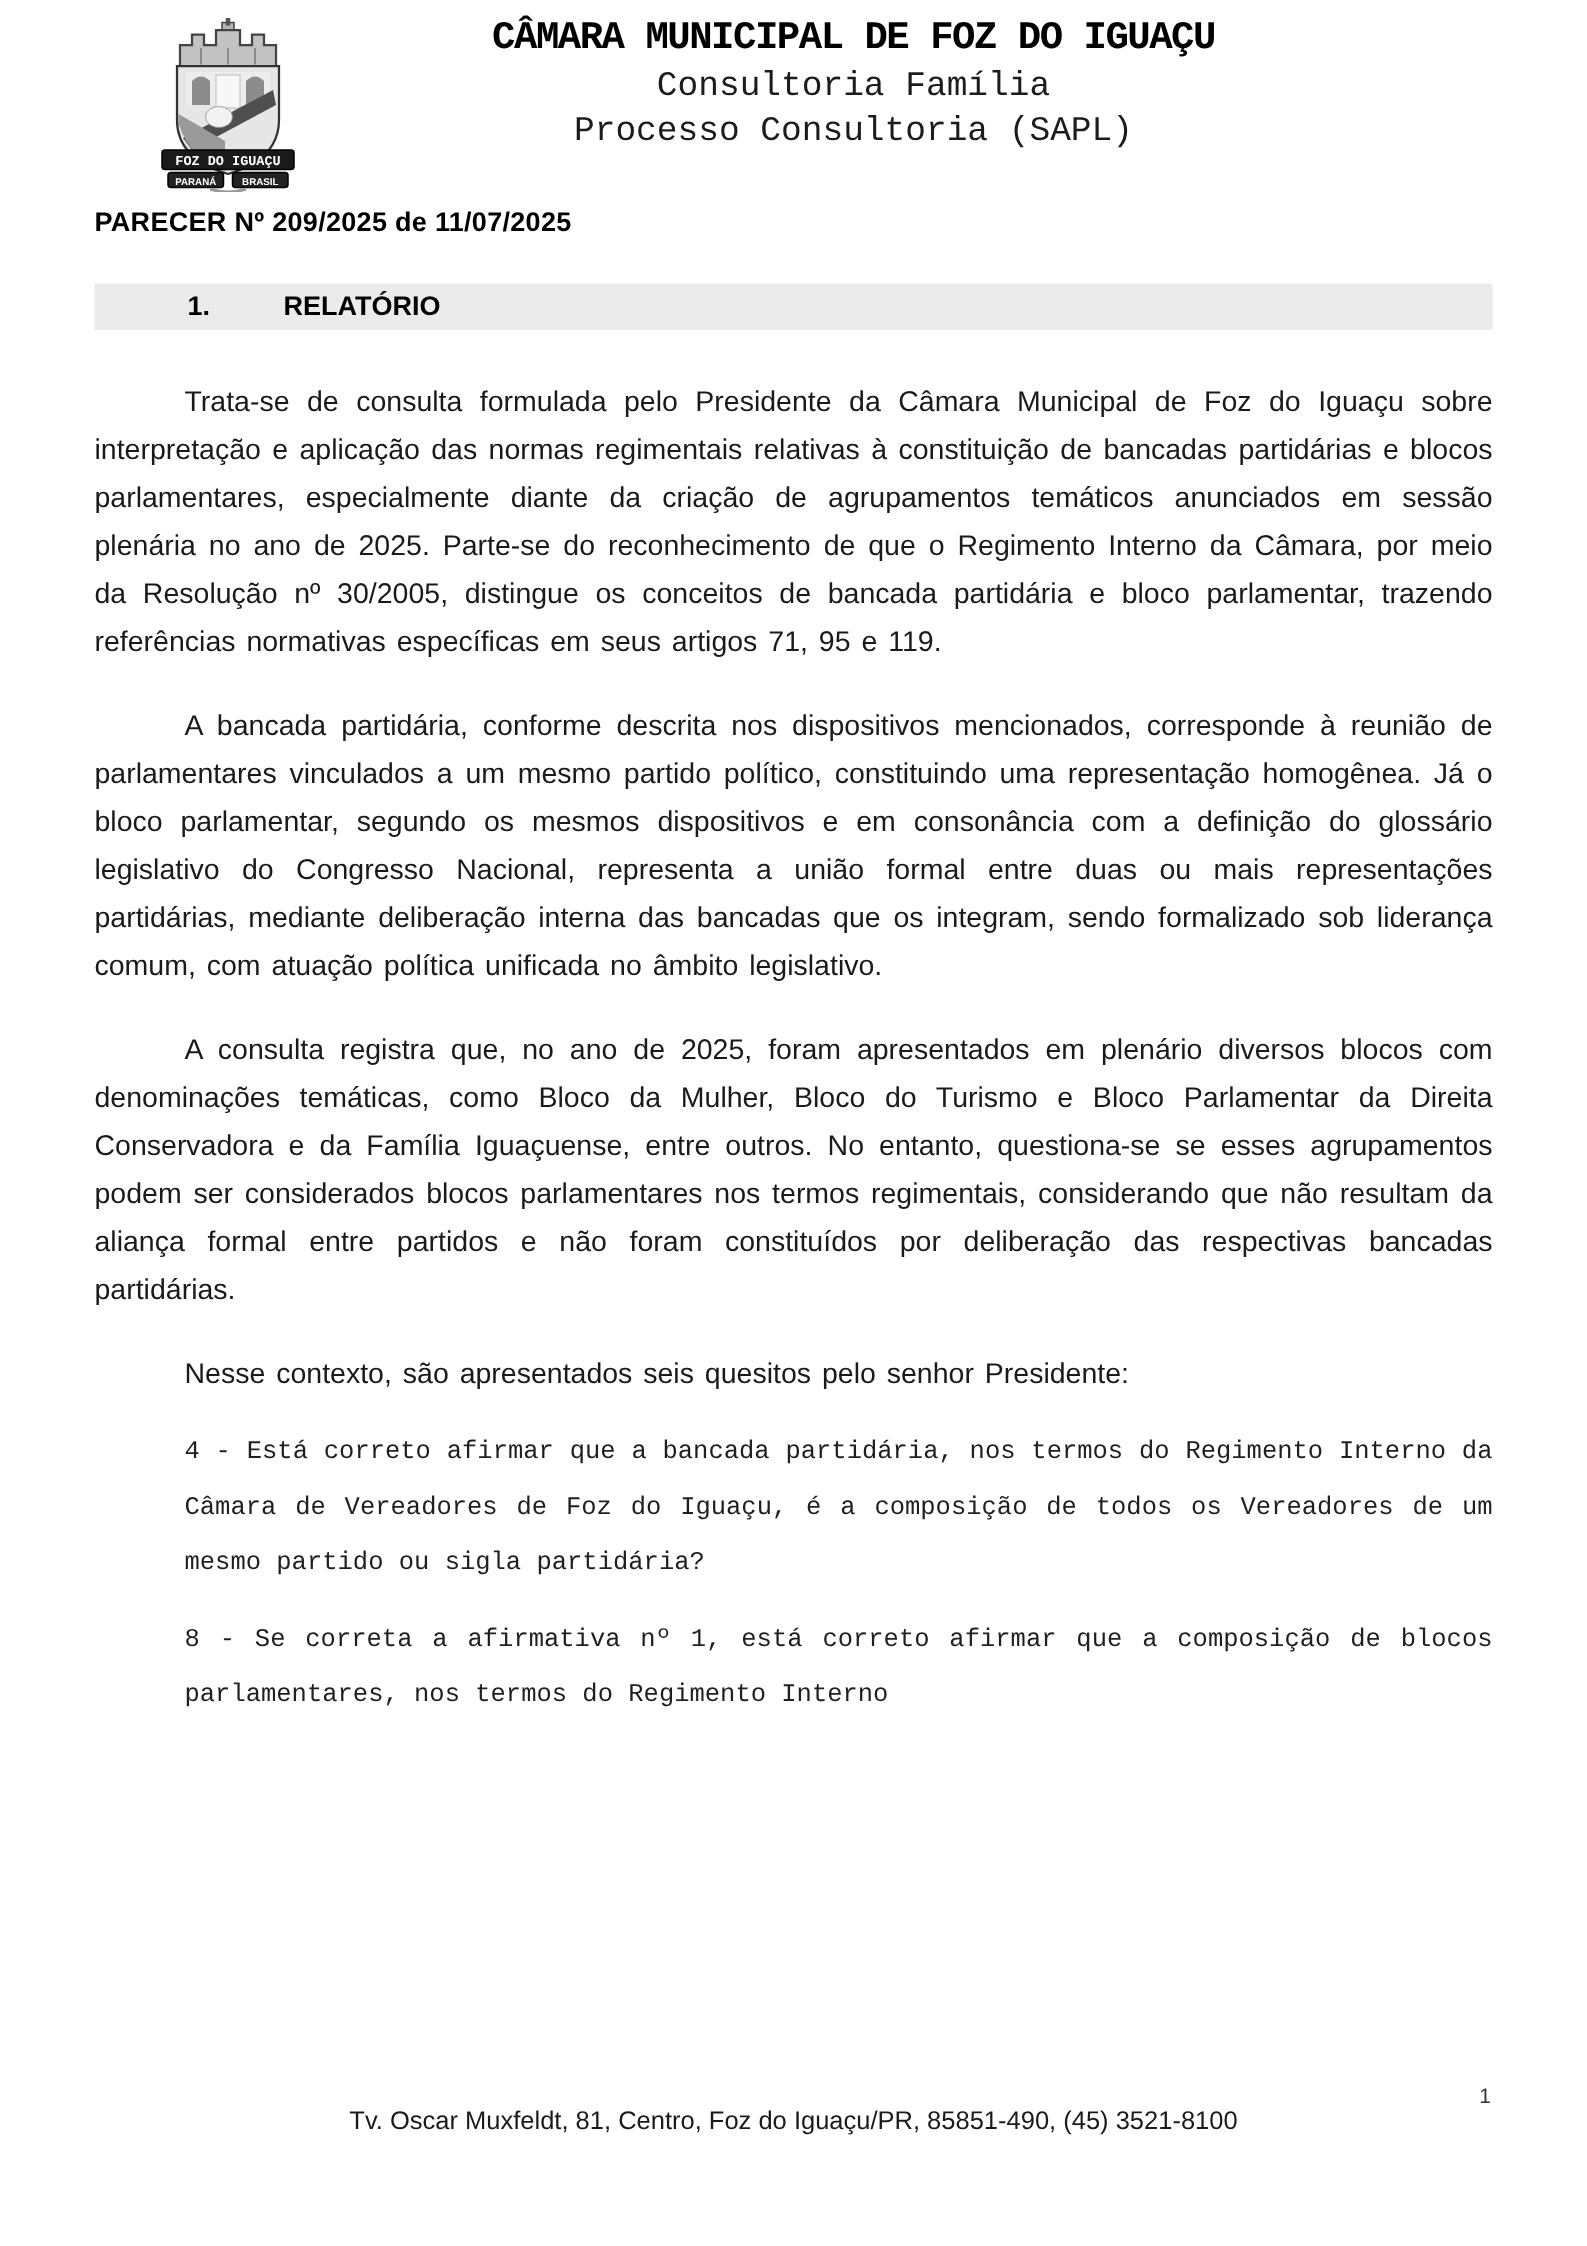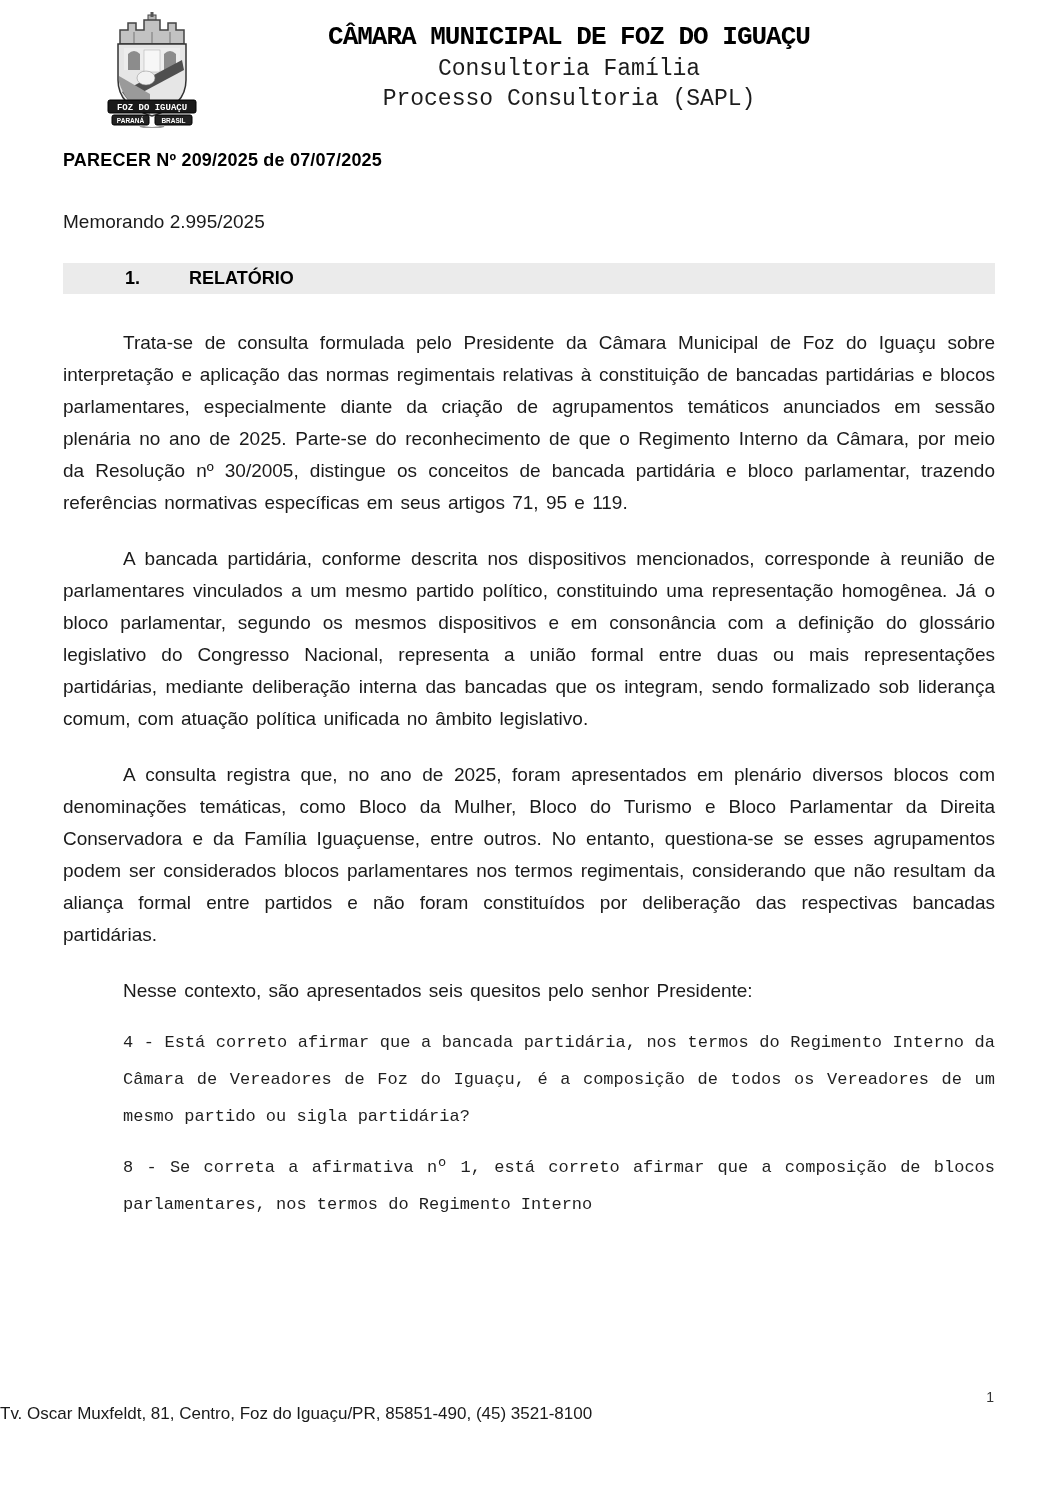--- a/index.html
+++ b/index.html
@@ -16,7 +16,7 @@
   
   .logo-wrap { position: absolute; left: 104px; top: 12px; width: 96px; height: 116px; }
   .header-text {
-    padding-top: 20px;
+    padding-top: 8px;
     text-align: center;
     font-family: "Liberation Mono", "DejaVu Sans Mono", monospace;
     margin-left: 120px; margin-right: 40px;

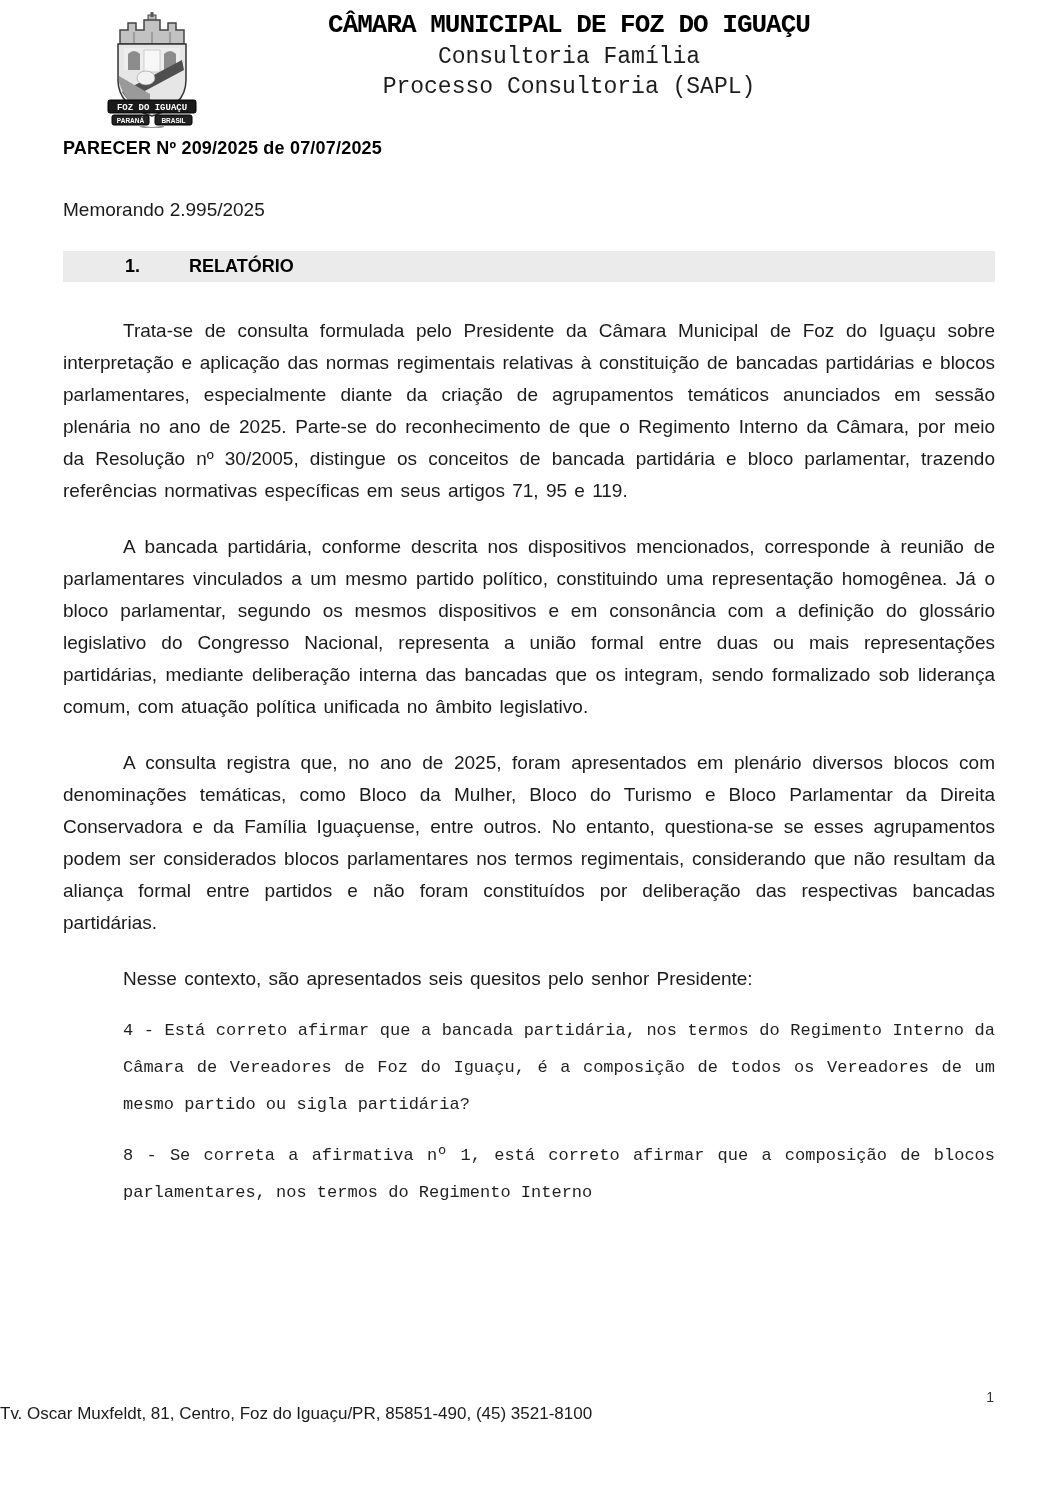--- a/index.html
+++ b/index.html
@@ -116,7 +116,7 @@
   </div>
 
   <div class="content">
-    <div class="parecer-line">PARECER Nº 209/2025 de 07/07/2025</div>
+    <div class="parecer-line">PARECER Nº 209/2025 de 11/07/2025</div>
     <div class="memo-line">Memorando 2.995/2025</div>
 
     <div class="section-bar" id="section-bar" style="background: rgb(235, 235, 235);">

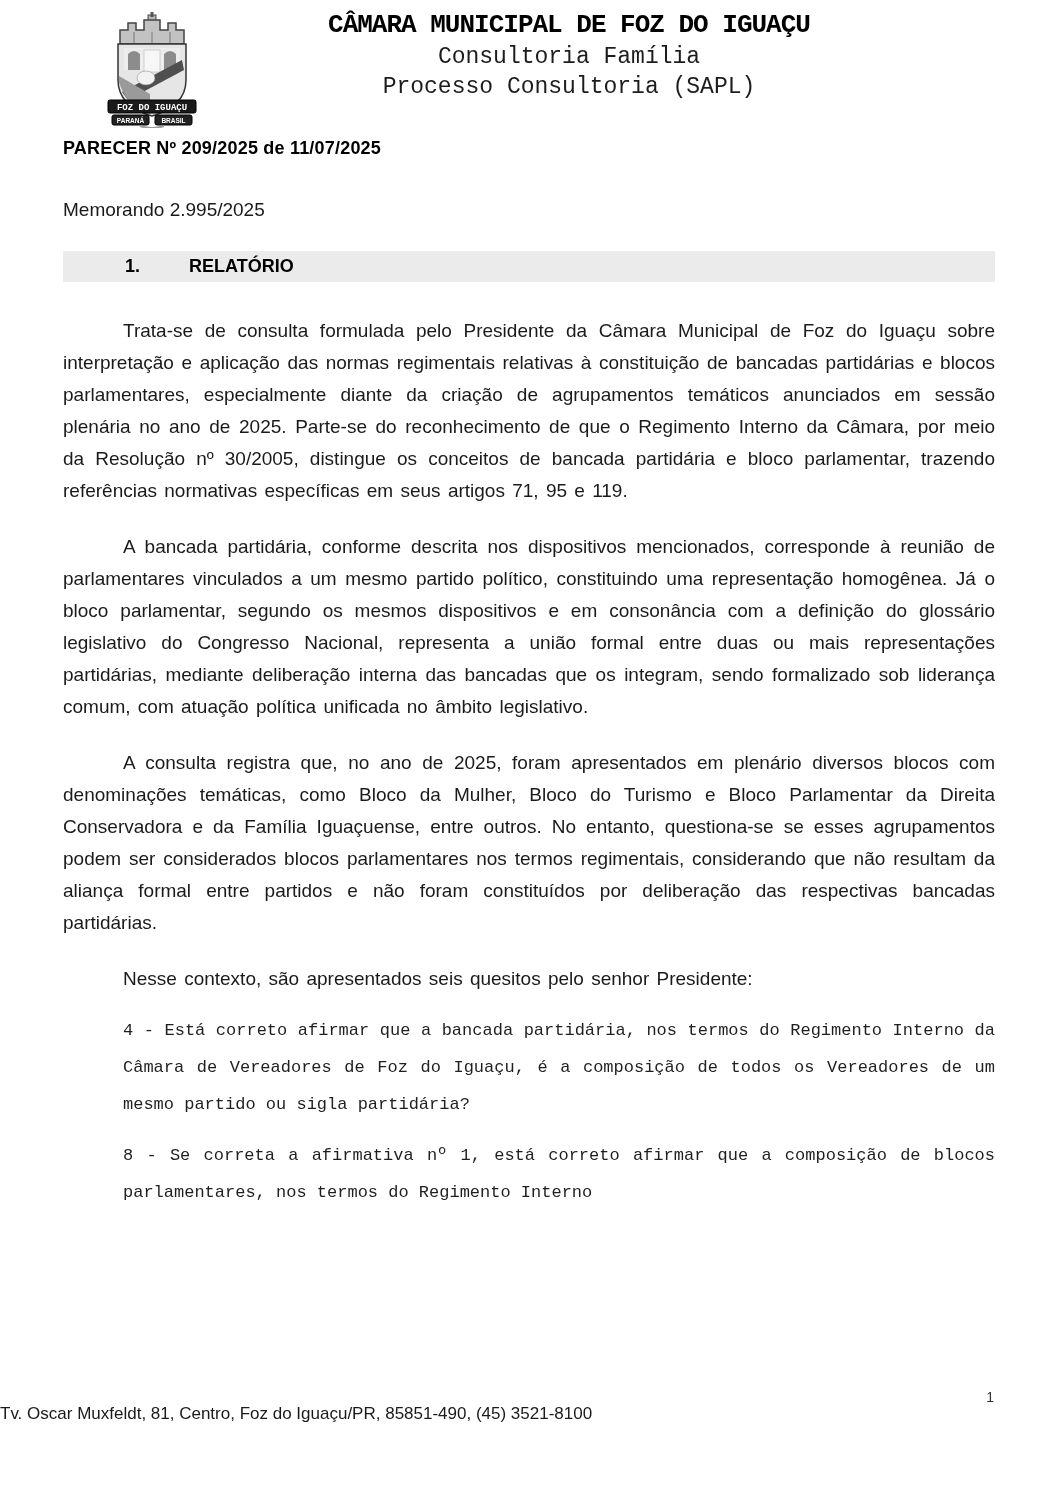--- a/index.html
+++ b/index.html
@@ -117,7 +117,6 @@
 
   <div class="content">
     <div class="parecer-line">PARECER Nº 209/2025 de 11/07/2025</div>
-    <div class="memo-line">Memorando 2.995/2025</div>
 
     <div class="section-bar" id="section-bar" style="background: rgb(235, 235, 235);">
       <span class="section-num">1.</span>

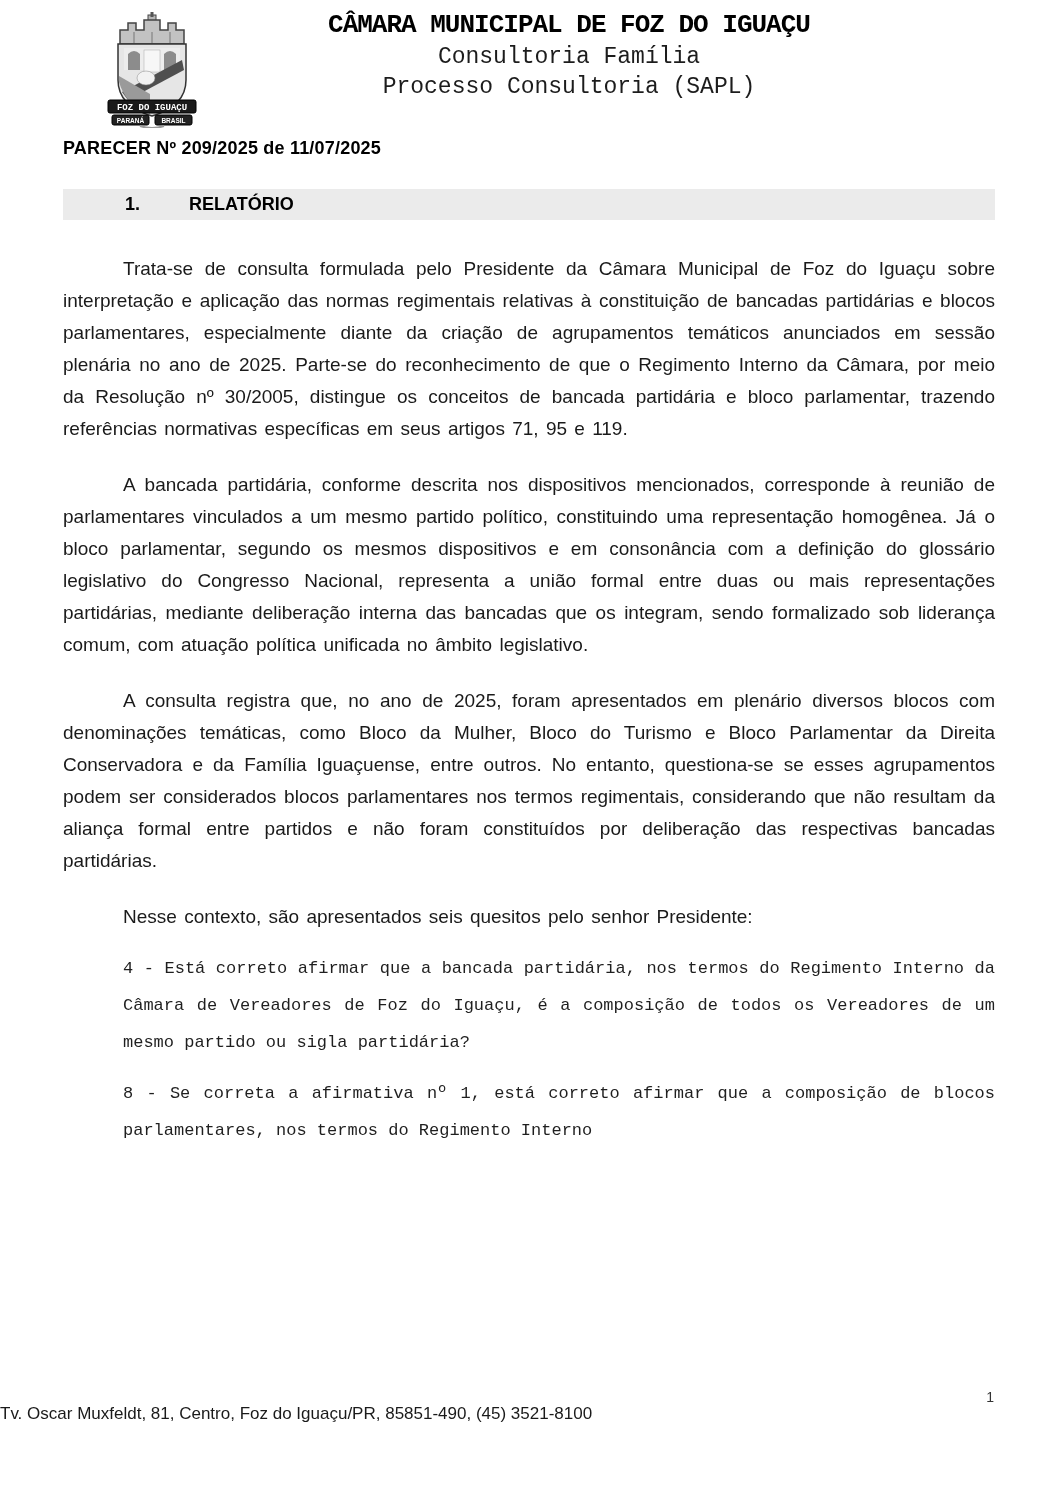--- a/index.html
+++ b/index.html
@@ -65,6 +65,7 @@
   }
   .footer-address {
     position: absolute; left: 0; right: 0; top: 1404px;
+    text-align: center;
     font-size: 17px; color: #1a1a1a;
   }
 </style>

